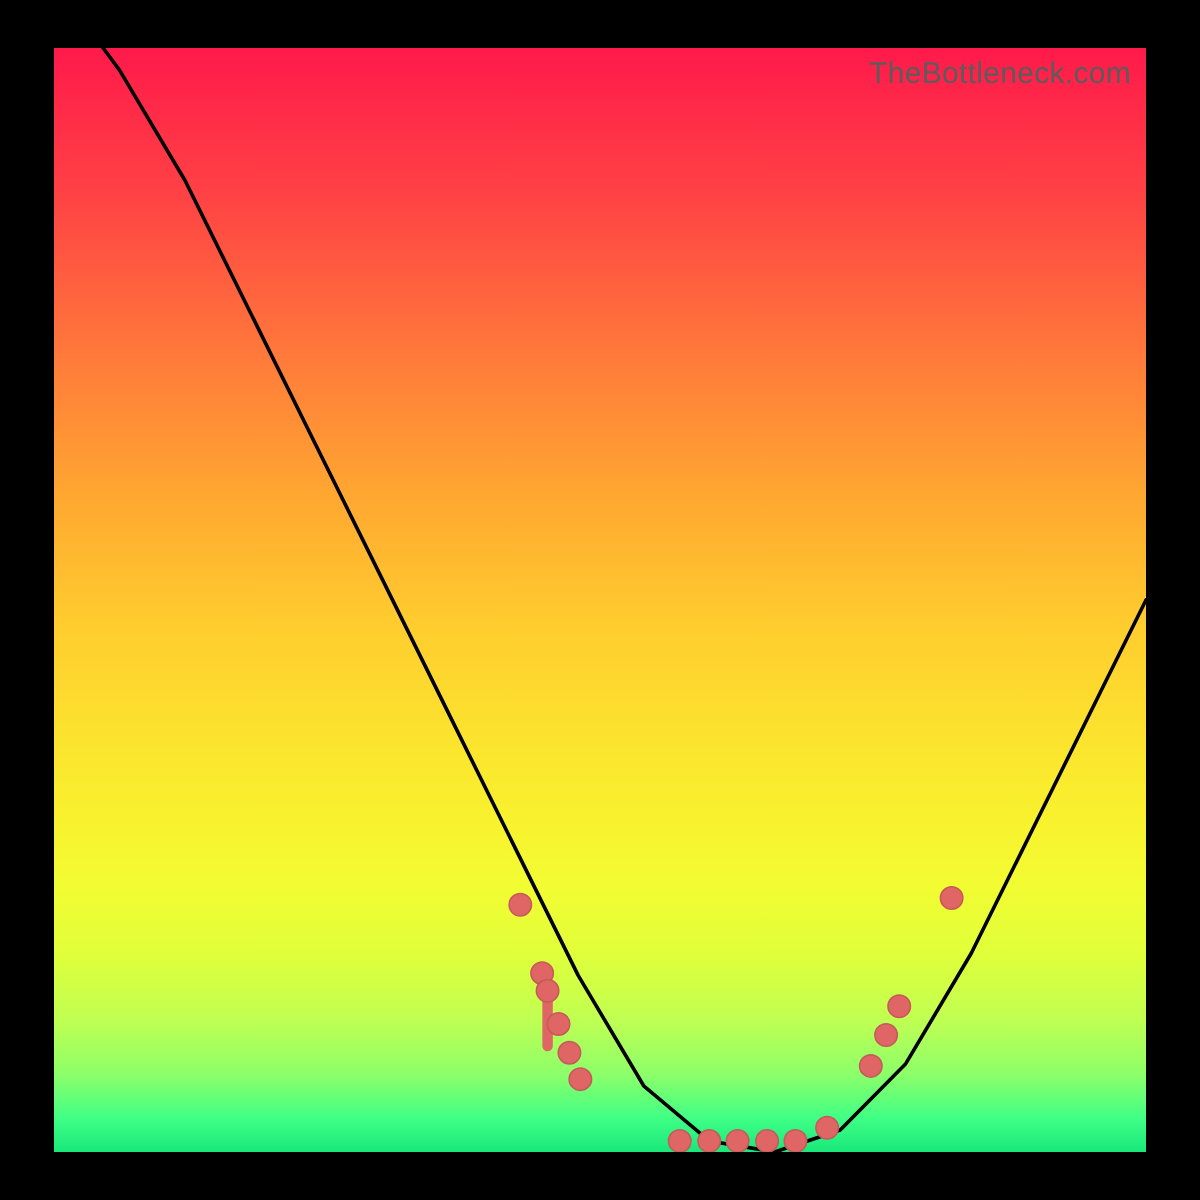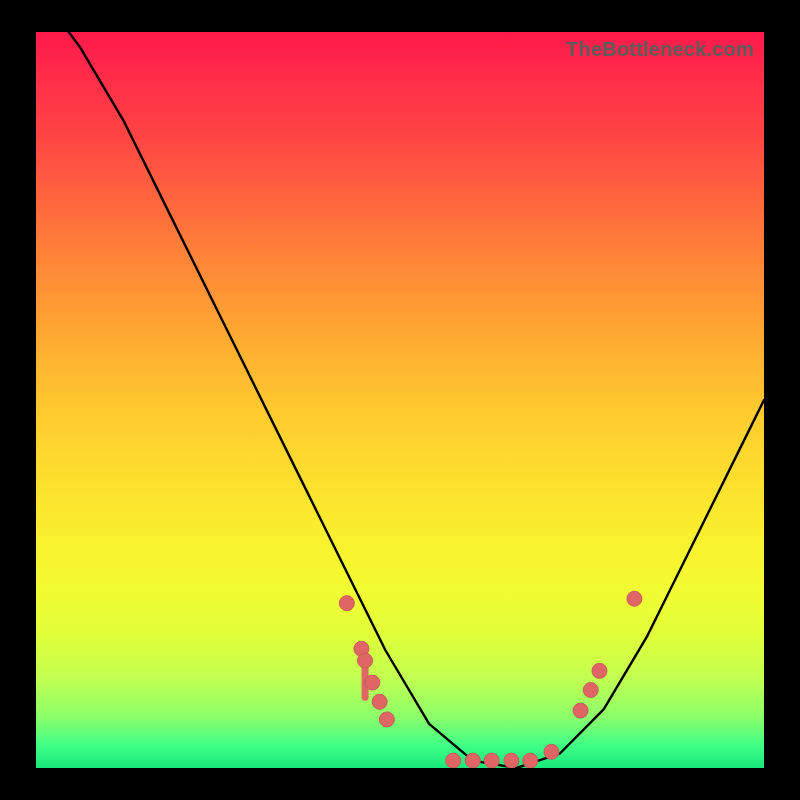--- a/index.html
+++ b/index.html
@@ -35,7 +35,7 @@
     top: 6px; right: 10px;
     font-family: Arial, Helvetica, sans-serif;
     font-size: 20px;
-    font-weight: 700;
+    font-weight: 400;
     color: #5c5c5c;
     letter-spacing: 0.2px;
   }

